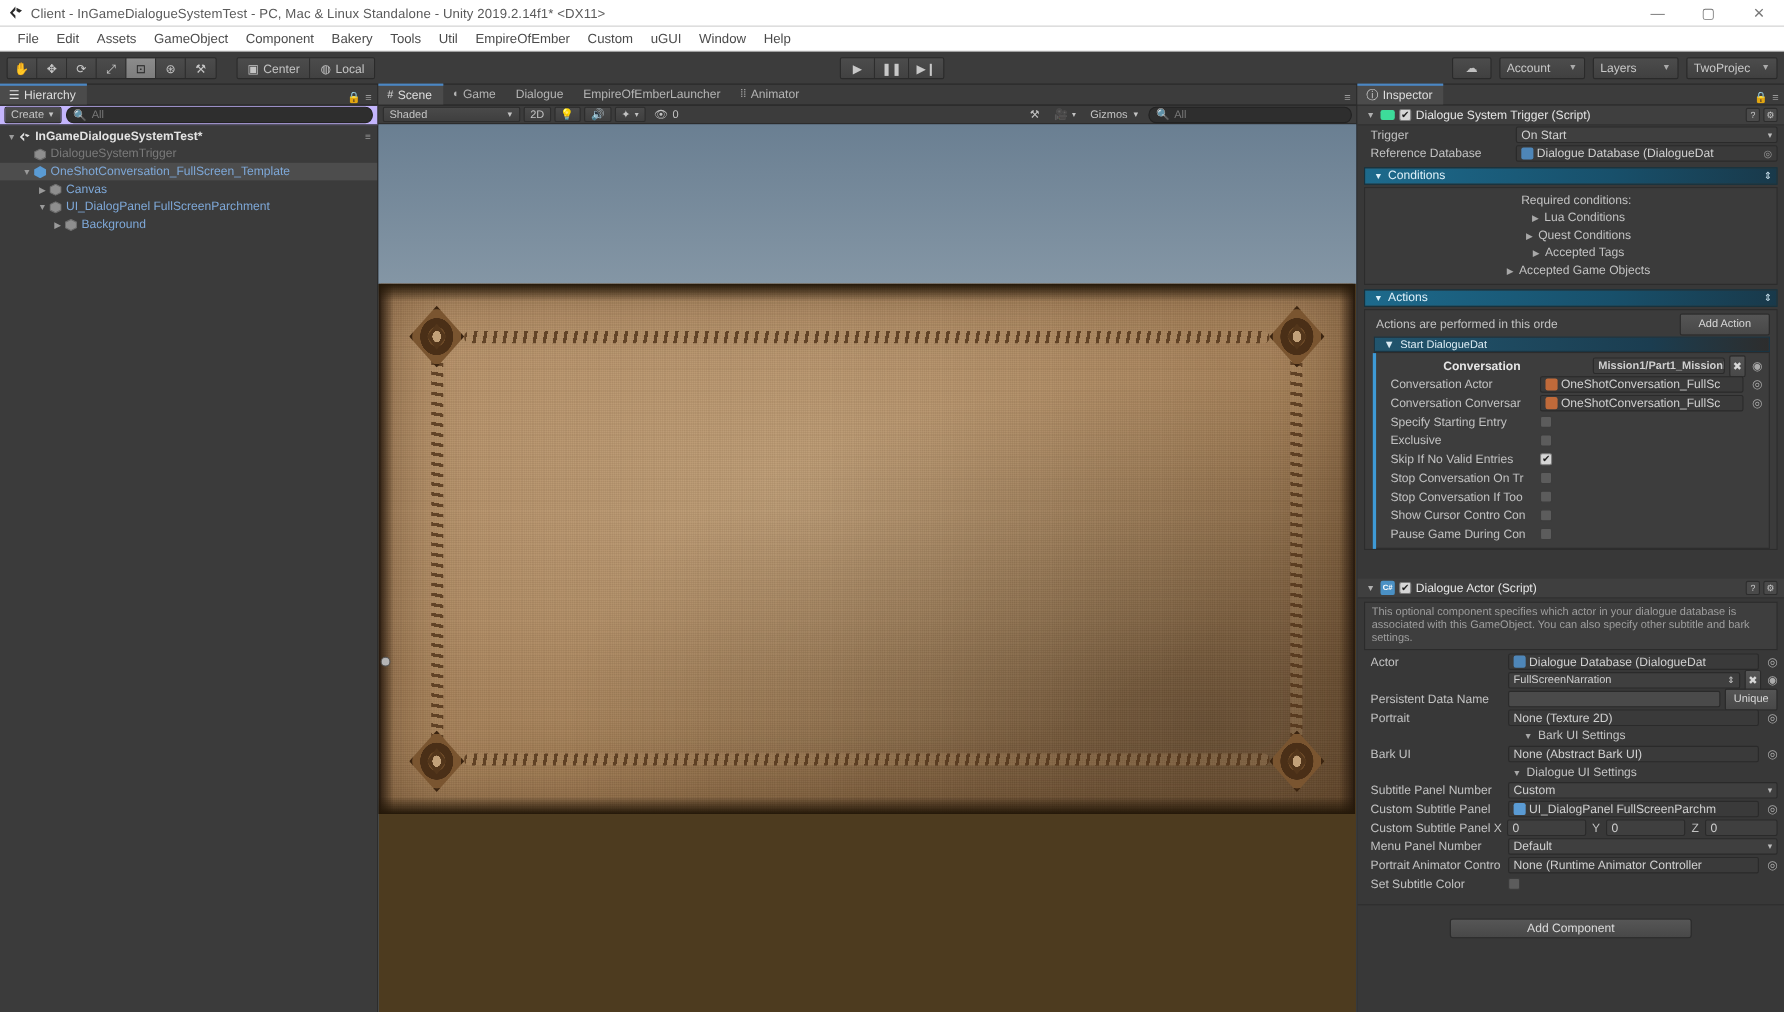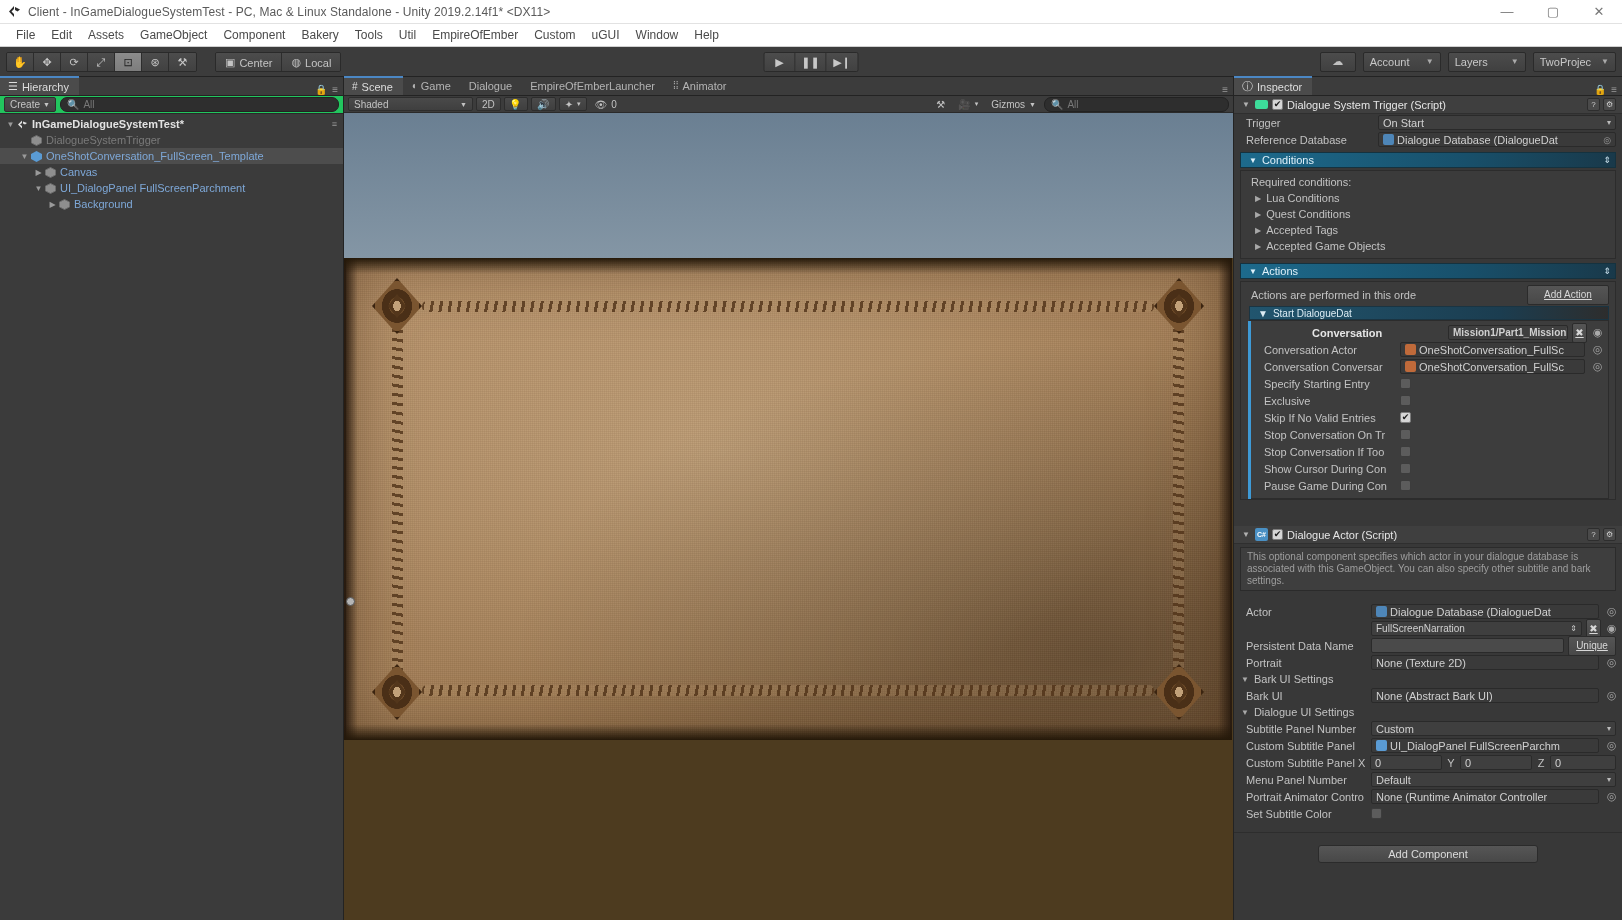--- a/index.html
+++ b/index.html
@@ -62,7 +62,7 @@
 
   
   #hierarchy { width:344px; border-right:1px solid #232323; }
-  #hierarchy .toolrow { height:18px; background:#22c55e; display:flex; align-items:center; gap:4px; padding:0 4px;
+  #hierarchy .toolrow { height:18px; background:#c4b5fd; display:flex; align-items:center; gap:4px; padding:0 4px;
                         border-bottom:1px solid #2a2a2a; }
   .minibtn { height:15px; padding:0 5px; display:flex; align-items:center; gap:3px; font-size:10px;
              background:linear-gradient(#4c4c4c,#414141); border:1px solid #2d2d2d; border-radius:2px; color:#c5c5c5;}

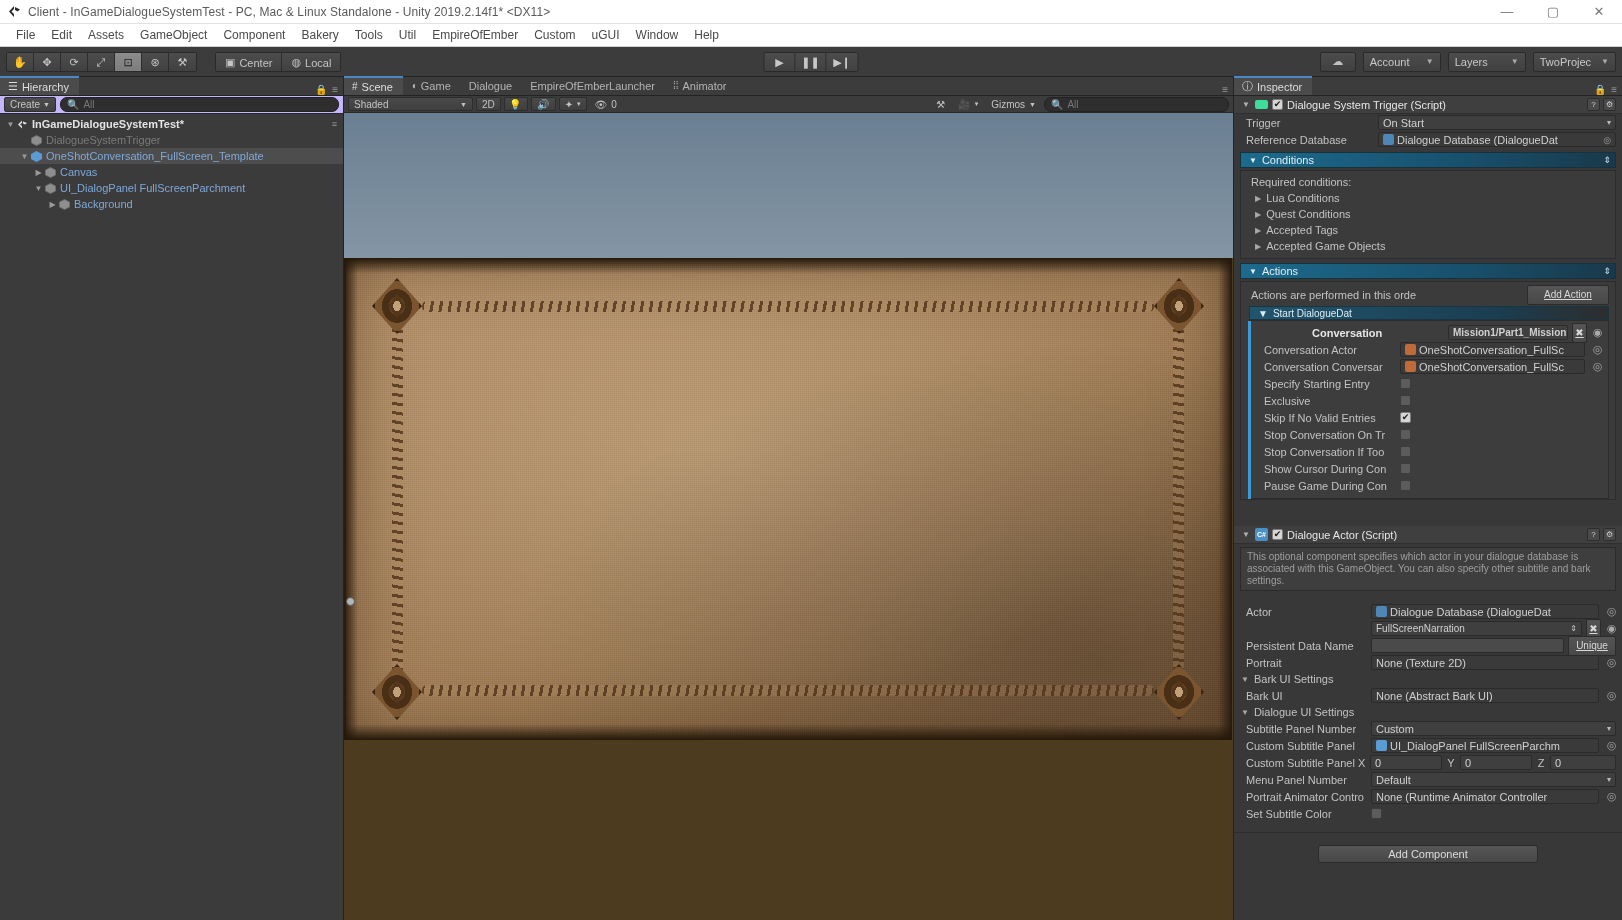--- a/index.html
+++ b/index.html
@@ -162,7 +162,7 @@
       border:1px solid #1a3442;}
   .boxed { border:1px solid #2c2c2c; background:#3b3b3b; margin: 2px 6px 0 6px; padding: 3px 0 4px 0;}
   .innerbox { border:1px solid #2c2c2c; background:#3d3d3d; margin: 0 6px 0 8px; padding:3px 0 4px 0;}
-  .foldrow { display:flex; align-items:center; gap:5px; height:16px; padding-left:14px; font-size:11px; color:#c2c2c2;}
+  .foldrow { display:flex; align-items:center; gap:5px; height:16px; padding-left:14px; font-size:11px; color:#c2c2c2;justify-content:center;}
   .foldrow .car { font-size:8px; color:#a8a8a8;}
   .helpbox { margin:3px 6px 0 6px; background:#3e3e3e; border:1px solid #2b2b2b; padding:3px 6px;
              color:#9e9e9e; font-size:10px; line-height:12px;}

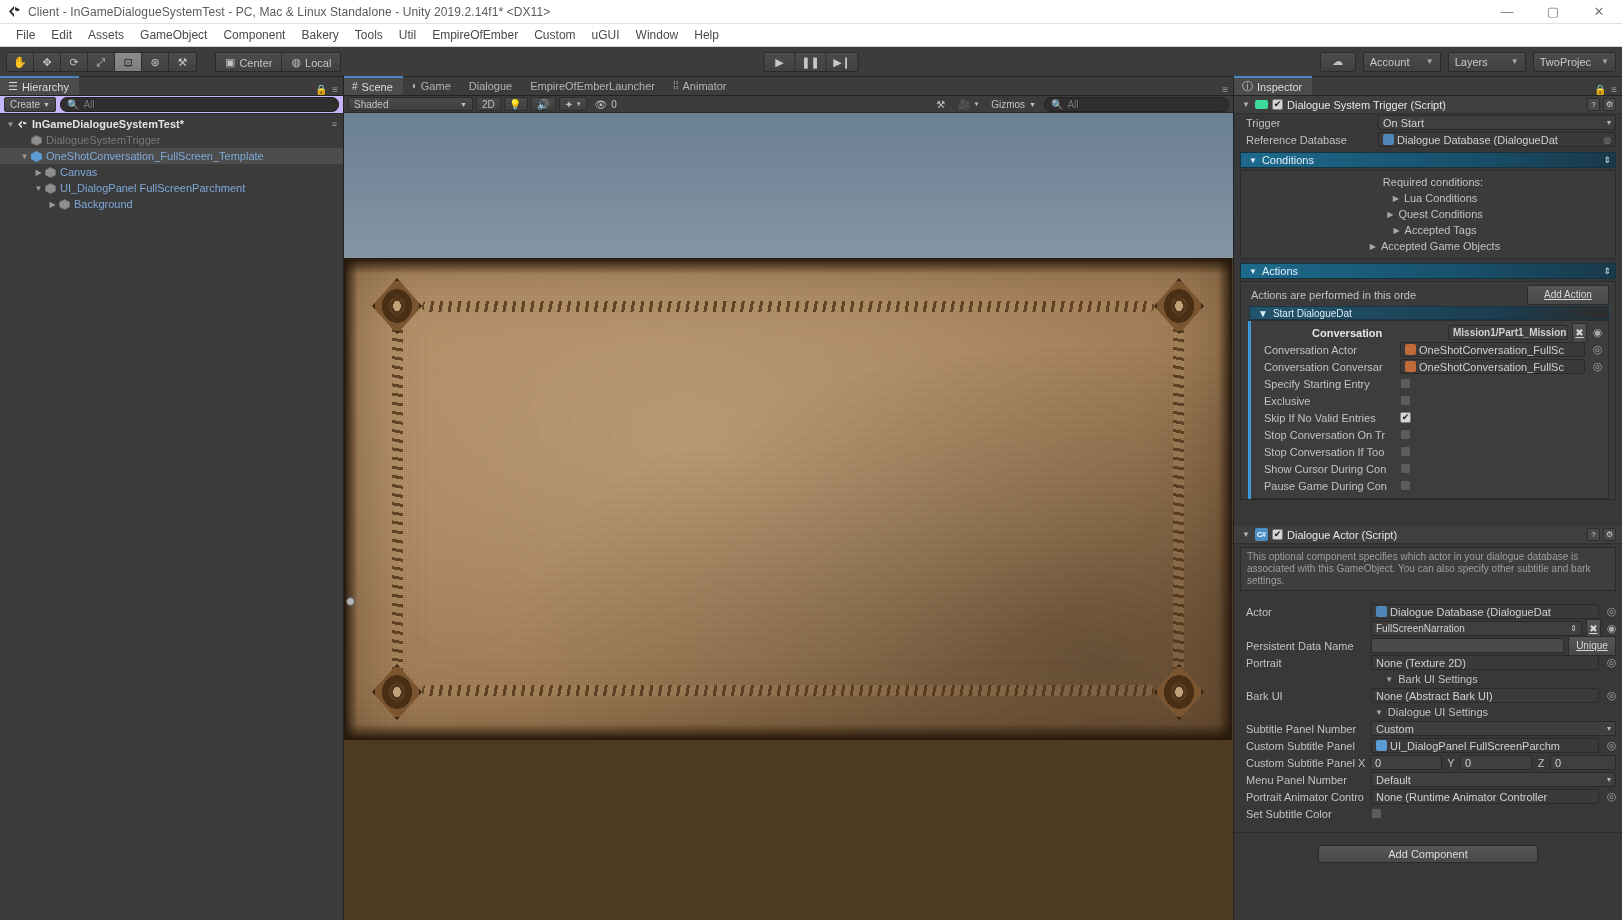--- a/index.html
+++ b/index.html
@@ -168,7 +168,7 @@
              color:#9e9e9e; font-size:10px; line-height:12px;}
   .btn { height:20px; display:flex; align-items:center; justify-content:center; padding:0 6px;
          background:linear-gradient(#555,#484848); border:1px solid #2b2b2b; border-radius:2px;
-         color:#d8d8d8; font-size:10px;text-decoration:underline;}
+         color:#d8d8d8; font-size:10px;}
   .addcomp { margin: 12px auto 0 auto; width:220px; height:18px; display:flex; align-items:center;
              justify-content:center; background:linear-gradient(#565656,#484848); border:1px solid #2b2b2b;
              border-radius:3px; color:#dcdcdc; font-size:11px;}

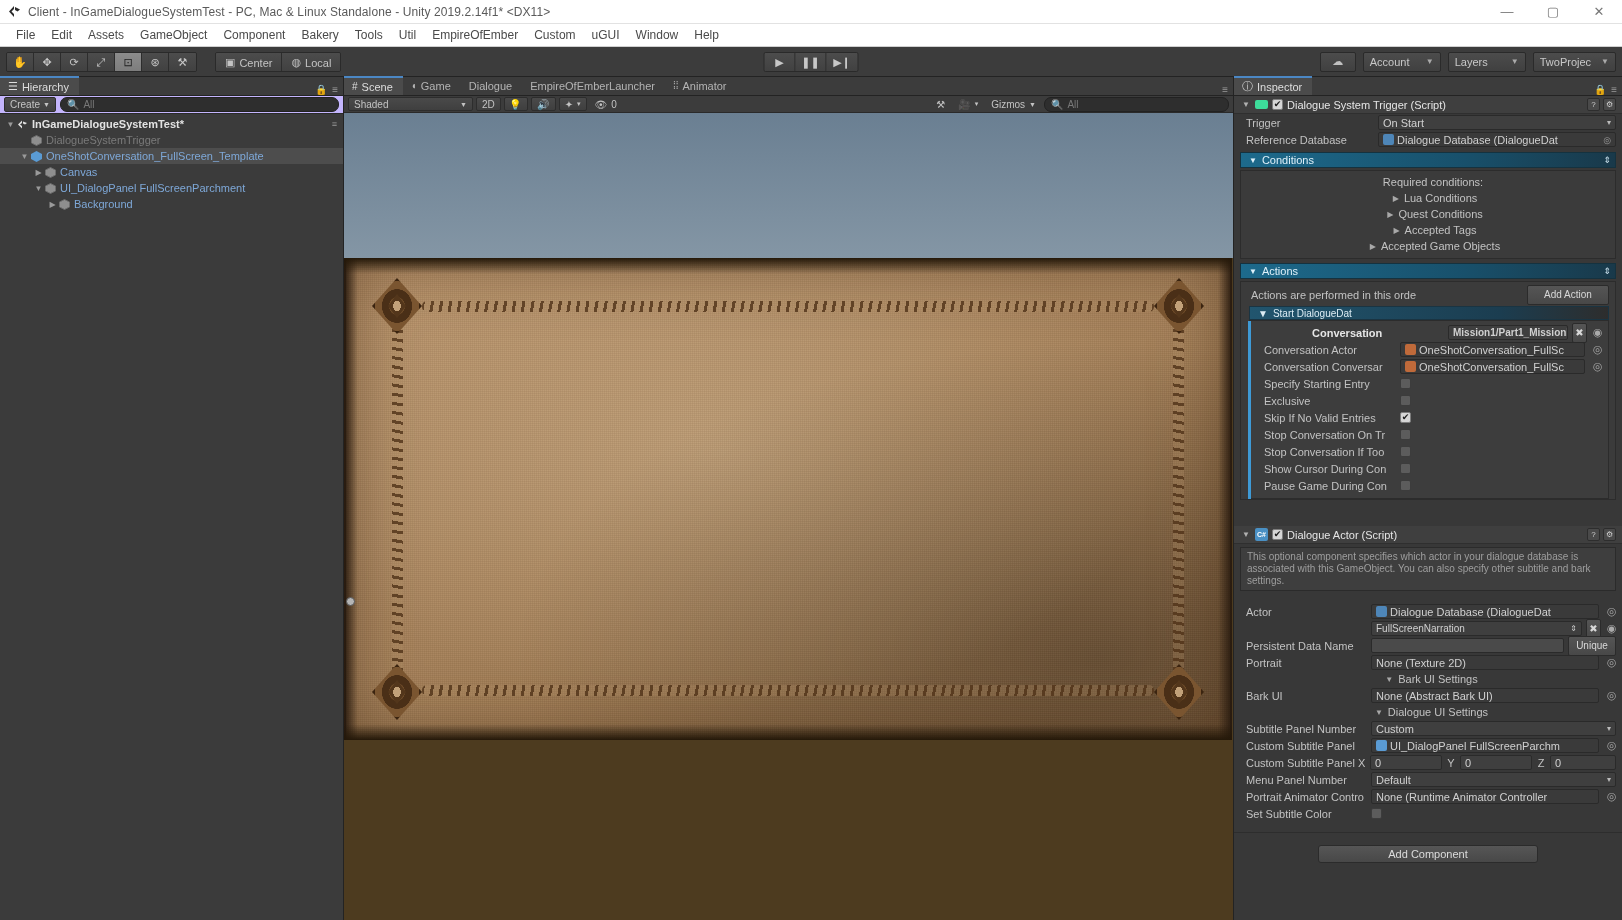--- a/index.html
+++ b/index.html
@@ -540,7 +540,7 @@
                 <span class="cbx empty">✔</span>
               </div>
               <div class="row" style="padding-left: 14px;">
-                <div class="lab" style="width: 134px;">Show Cursor During Con</div>
+                <div class="lab" style="width: 134px;">Show Cursor Contro Con</div>
                 <span class="cbx empty">✔</span>
               </div>
               <div class="row" style="padding-left: 14px;">

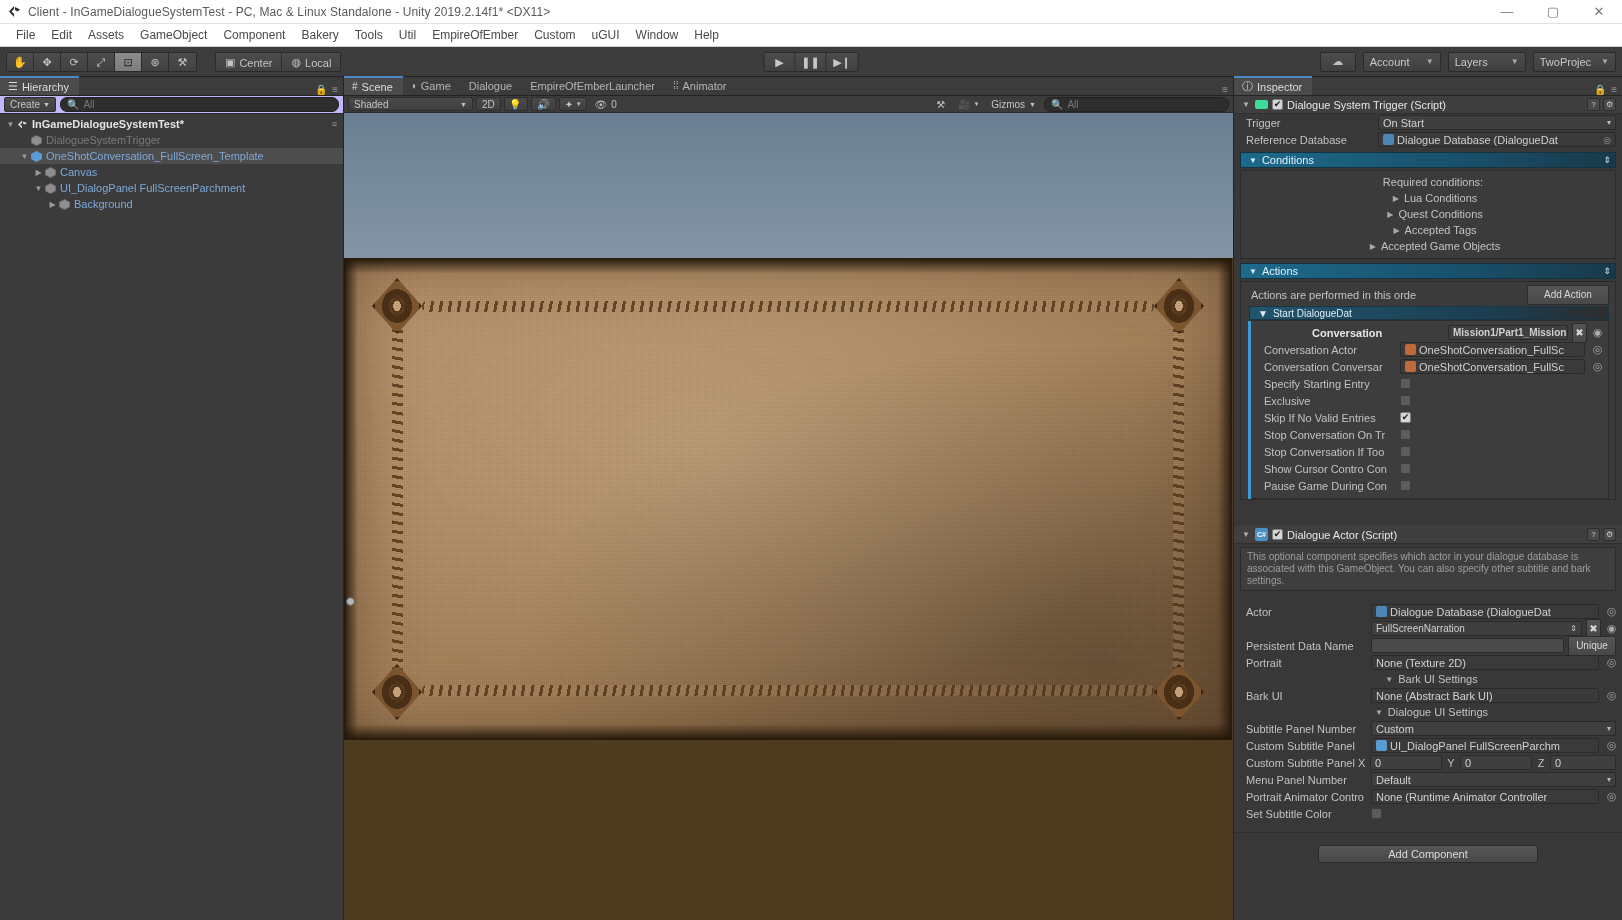--- a/index.html
+++ b/index.html
@@ -564,7 +564,7 @@
 
       <div class="helpbox">This optional component specifies which actor in your dialogue database is associated with this GameObject. You can also specify other subtitle and bark settings.</div>
 
-      <div class="row" style="margin-top:12px">
+      <div class="row" style="margin-top:2px">
         <div class="lab" style="width:123px">Actor</div>
         <div class="field obj" style="flex:1; margin-right:4px">
           <span class="objico" style="background:#4e86b8"></span>

